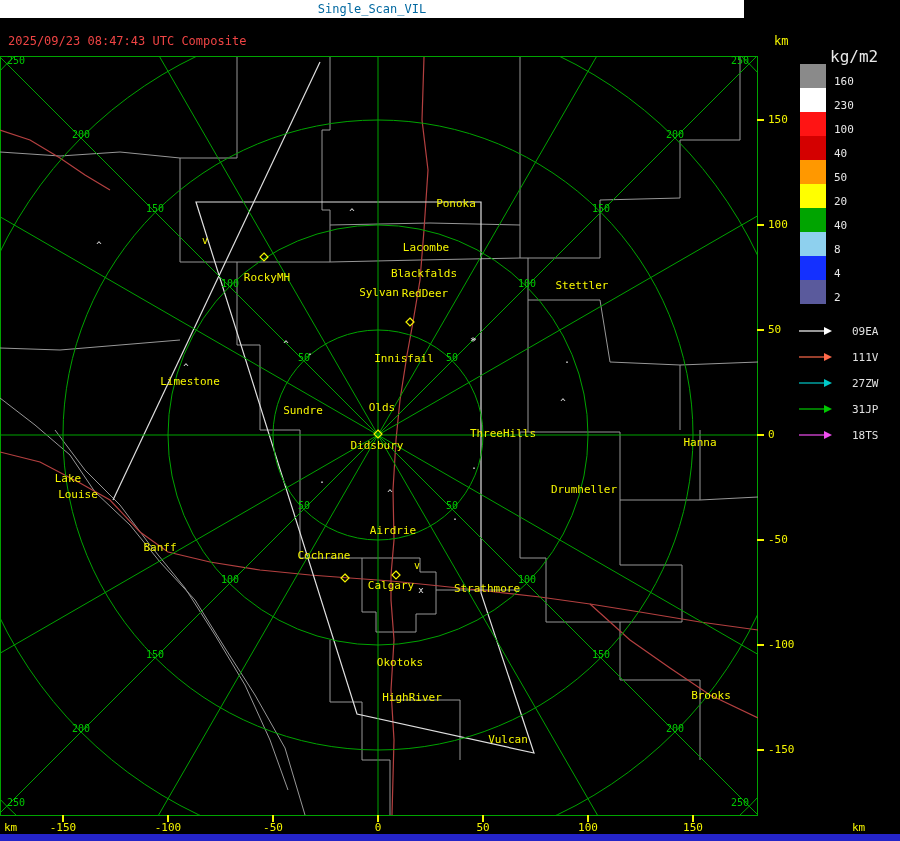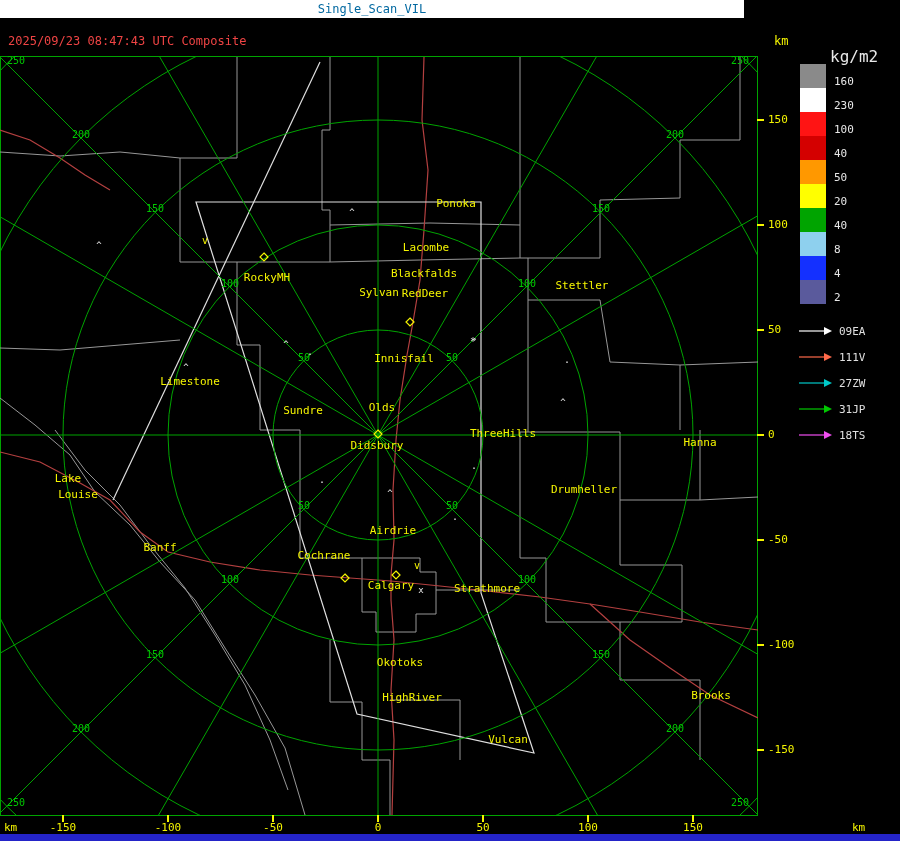--- a/index.html
+++ b/index.html
@@ -22,7 +22,7 @@
   .cb-label{margin-left:8px;color:#e8e8e8;font-size:11px;}
   #stations{position:absolute;left:798px;top:318px;}
   .st-row{display:flex;align-items:center;height:26px;}
-  .st-label{margin-left:7px;color:#e0e0e0;font-size:11px;}
+  .st-label{margin-left:20px;color:#e0e0e0;font-size:11px;}
   #right-axis,#bottom-axis{position:absolute;left:0;top:0;}
   .km-bl{position:absolute;left:4px;top:821px;color:#f5f500;font-size:11px;}
   .km-br{position:absolute;left:852px;top:821px;color:#f5f500;font-size:11px;}

